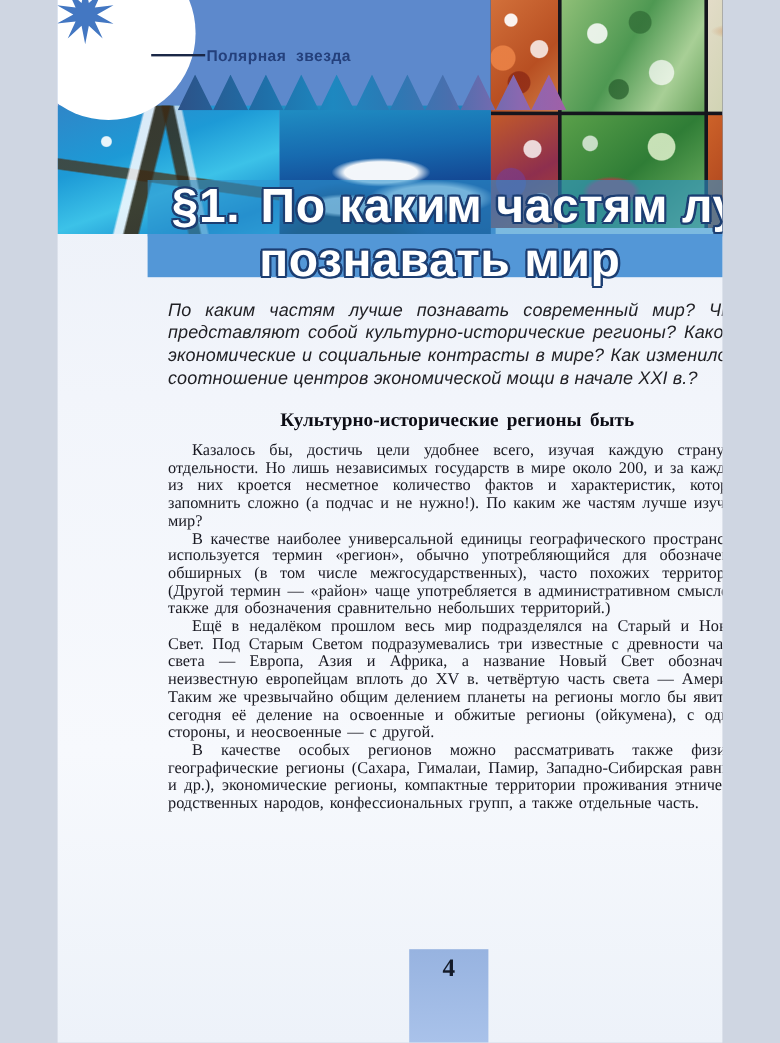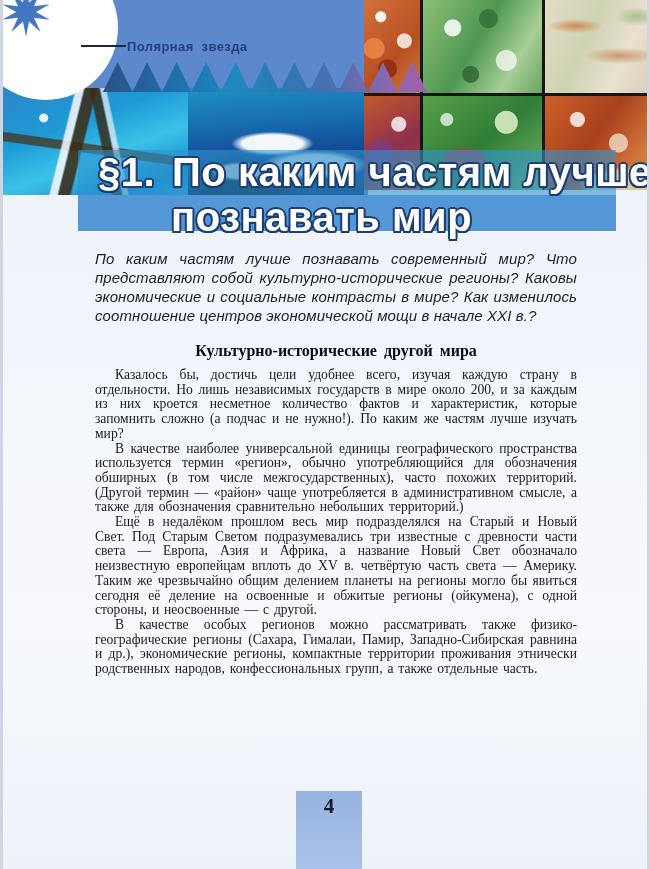--- a/index.html
+++ b/index.html
@@ -3,7 +3,7 @@
 <meta charset="utf-8">
 <style>
   html,body{margin:0;padding:0;background:#cfd6e2;}
-  .page{position:relative;width:644px;height:869px;margin:0 auto;overflow:hidden;
+  .page{position:relative;width:554px;height:869px;margin:0 auto;overflow:hidden;
         background:linear-gradient(180deg,#e9eef7 0%,#f2f5fb 38%,#f7f9fd 72%,#edf2f9 100%);}
 
   

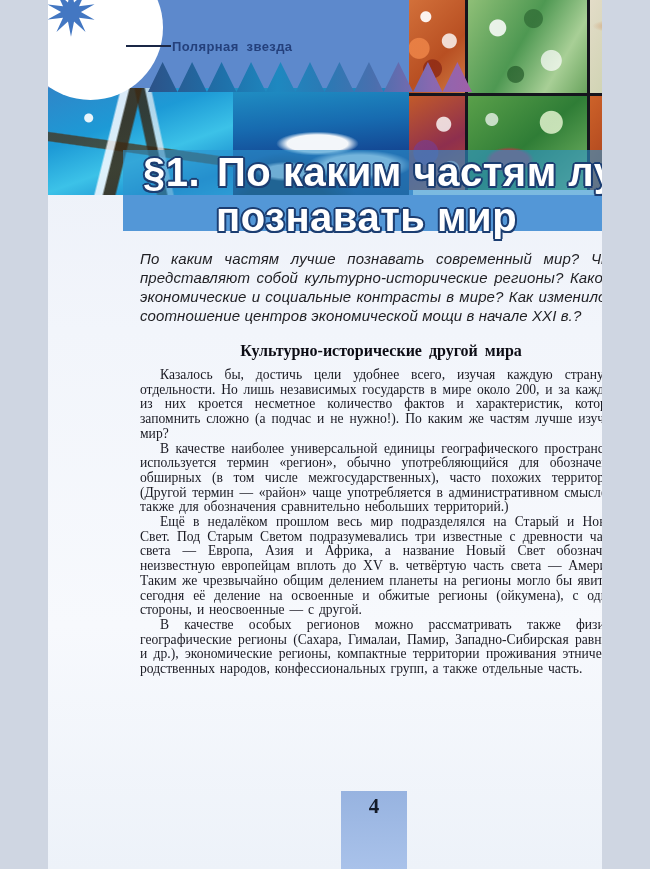--- a/index.html
+++ b/index.html
@@ -143,7 +143,7 @@
 
   <div class="content">
     <p class="intro">По каким частям лучше познавать современный мир? Что представляют собой культурно-исторические регионы? Каковы экономические и социальные контрасты в мире? Как изменилось соотношение центров экономической мощи в начале XXI в.?</p>
-    <h2 class="heading">Культурно-исторические другой мира</h2>
+    <h2 class="heading">Культурно-исторические регионы быть</h2>
     <div class="bodytext">
         <p><span>Казалось бы, достичь цели удобнее всего, изучая каждую страну в отдельности. Но лишь независимых государств в мире около 200, и за каждым из них кроется несметное количество фактов и характеристик, которые запомнить сложно (а подчас и не нужно!). По каким же частям лучше изучать мир?</span></p>
         <p><span>В качестве наиболее универсальной единицы географического пространства используется термин «регион», обычно употребляющийся для обозначения обширных (в том числе межгосударственных), часто похожих территорий. (Другой термин — «район» чаще употребляется в административном смысле, а также для обозначения сравнительно небольших территорий.)</span></p>

